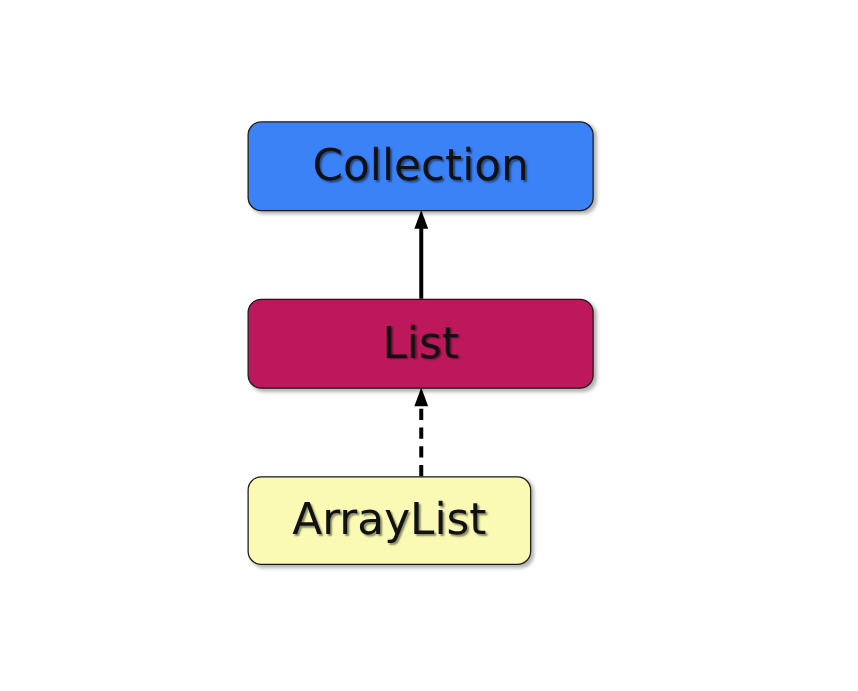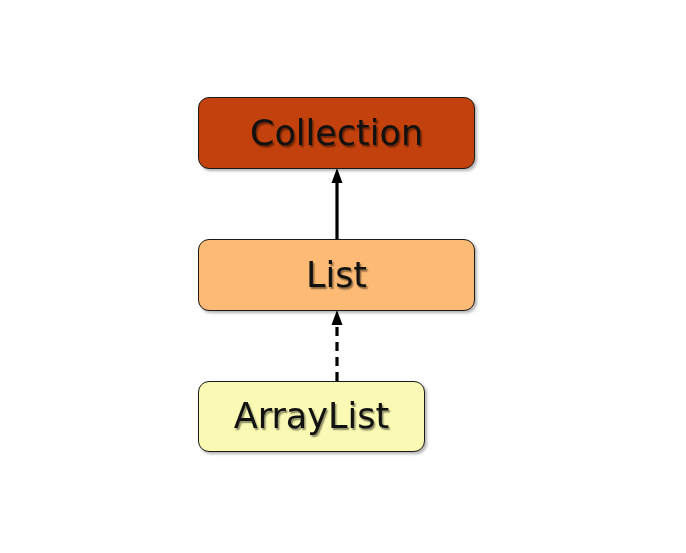--- a/index.html
+++ b/index.html
@@ -84,7 +84,7 @@
     </g>
   </svg>
 
-  <div class="node-box" id="node-collection" style="background:#c2410c;">
+  <div class="node-box" id="node-collection" style="background:#3b82f6;">
     <span class="node-label">Collection</span>
   </div>
 

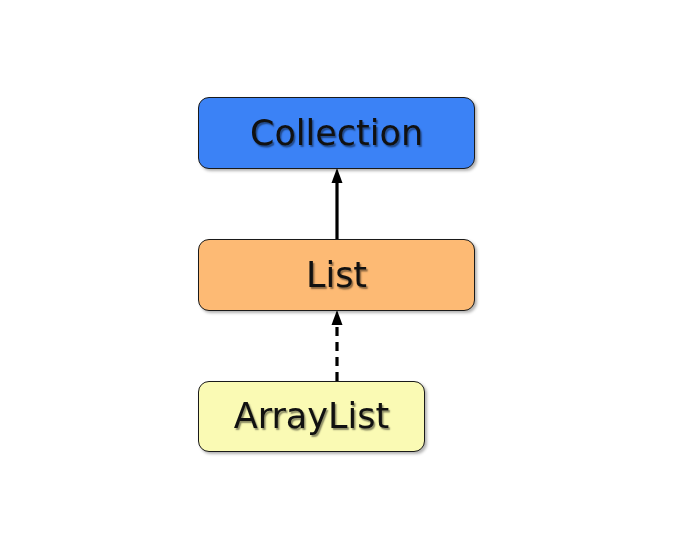--- a/index.html
+++ b/index.html
@@ -88,7 +88,7 @@
     <span class="node-label">Collection</span>
   </div>
 
-  <div class="node-box" id="node-list" style="background:#fdba74;align-items:center;">
+  <div class="node-box" id="node-list" style="background:#be185d;align-items:center;">
     <span class="node-label">List</span>
   </div>
 

